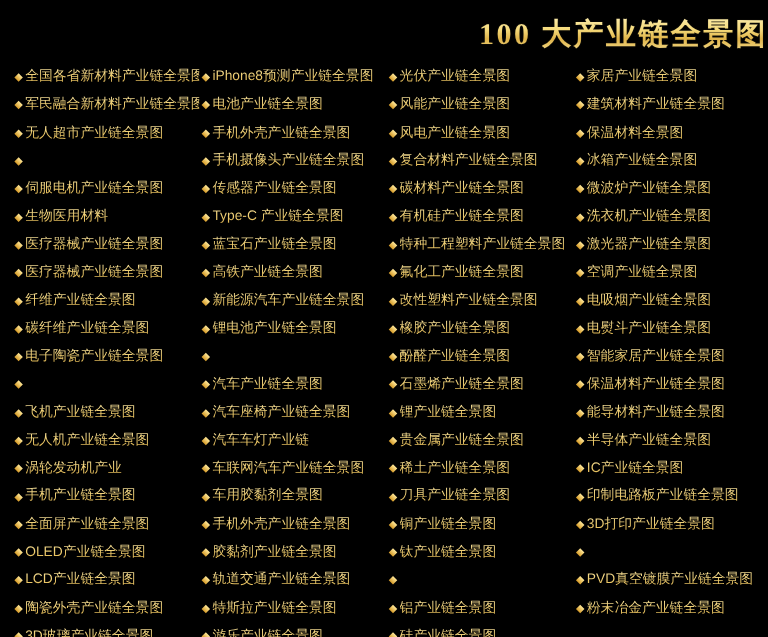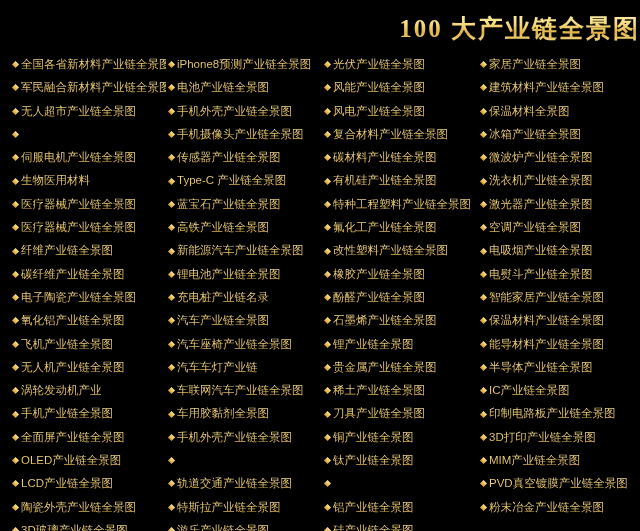--- a/index.html
+++ b/index.html
@@ -288,7 +288,6 @@
           <span class="bullet">
             <i></i>
           </span>
-          <span class="label">充电桩产业链名录</span>
         </div>
       <div class="item">
           <span class="bullet">

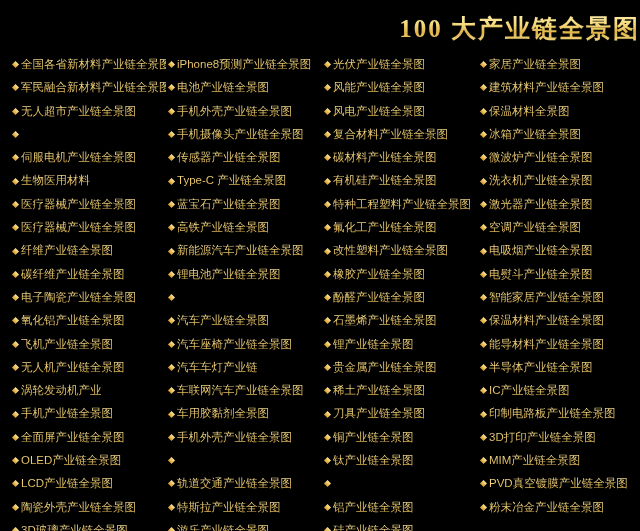--- a/index.html
+++ b/index.html
@@ -164,7 +164,6 @@
           <span class="bullet">
             <i></i>
           </span>
-          <span class="label">氧化铝产业链全景图</span>
         </div>
       <div class="item">
           <span class="bullet">

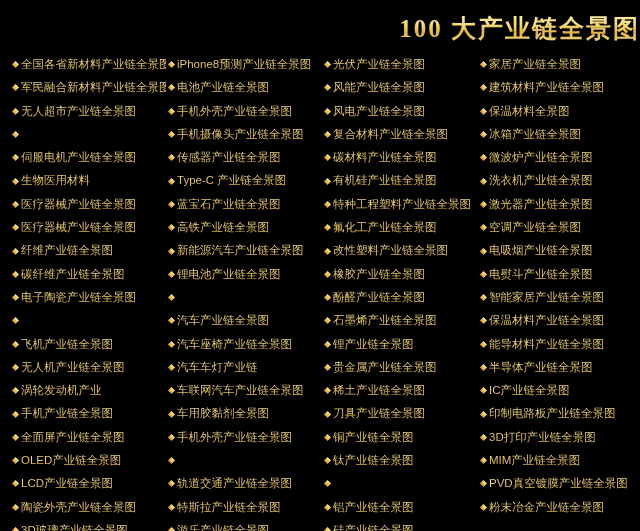--- a/index.html
+++ b/index.html
@@ -328,6 +328,7 @@
           <span class="bullet">
             <i></i>
           </span>
+          <span class="label">胶黏剂产业链全景图</span>
         </div>
       <div class="item">
           <span class="bullet">

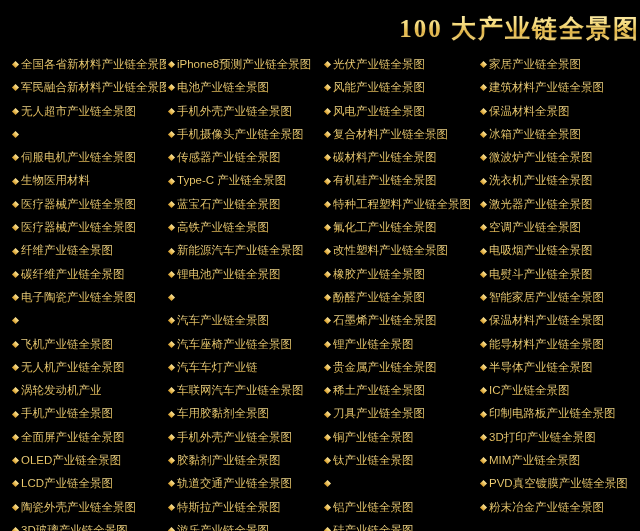--- a/index.html
+++ b/index.html
@@ -587,7 +587,6 @@
           <span class="bullet">
             <i></i>
           </span>
-          <span class="label">MIM产业链全景图</span>
         </div>
       <div class="item">
           <span class="bullet">

